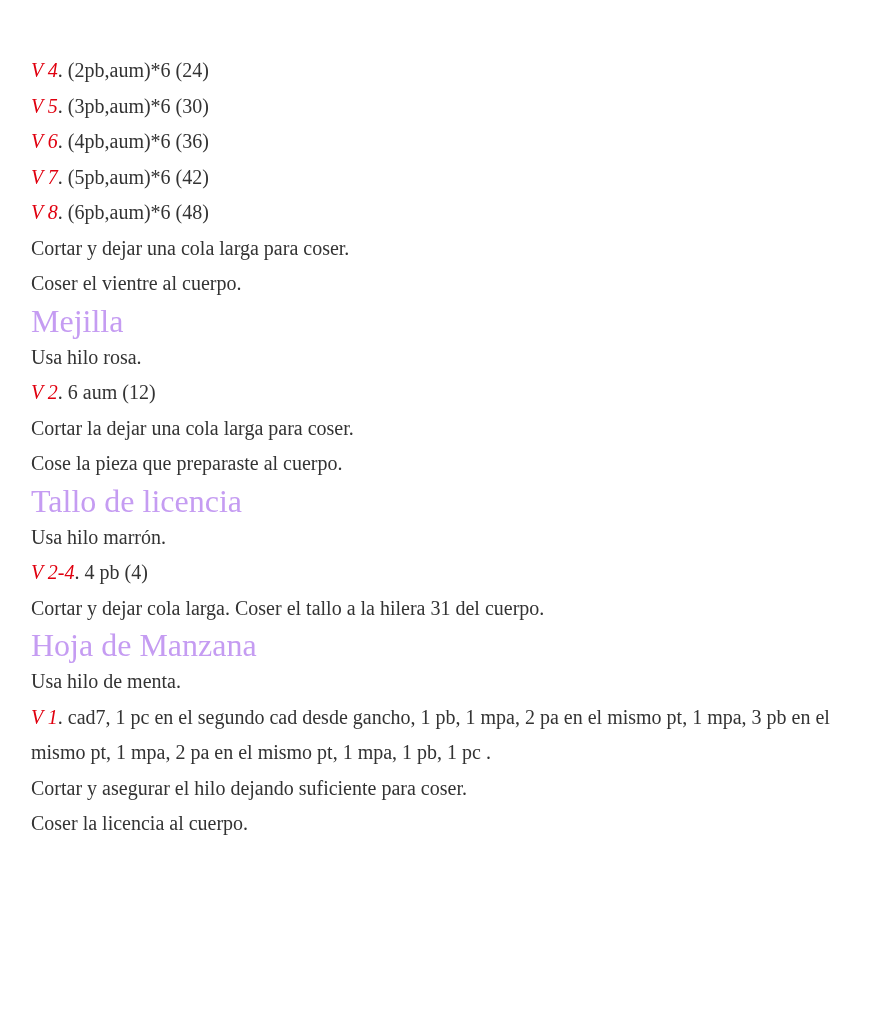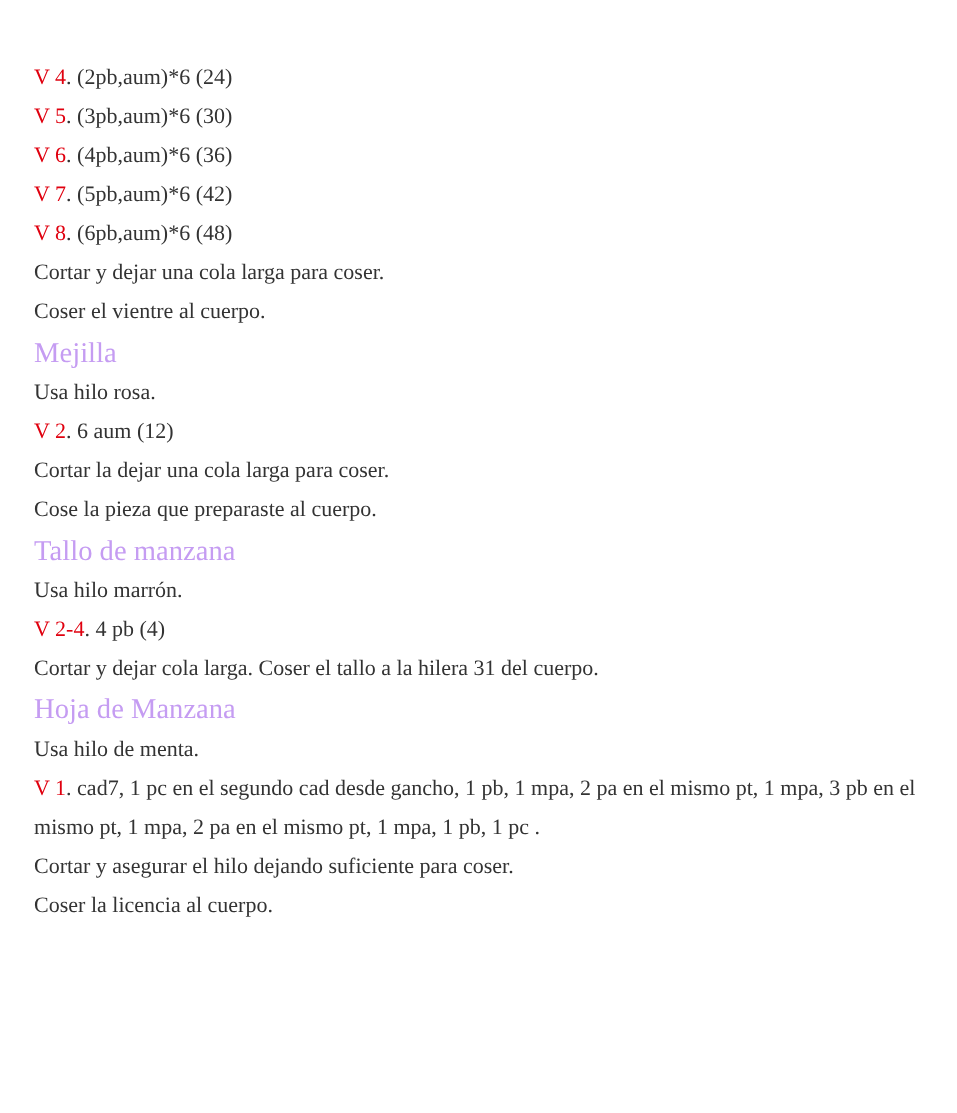--- a/index.html
+++ b/index.html
@@ -22,7 +22,7 @@
       line-height: 35.5px;
       color: #333333;
     }
-    .round { color: #e0000f; }
+    .round { color: #e0000f; font-style: italic; }
     h2 {
       margin: 0;
       font-weight: normal;

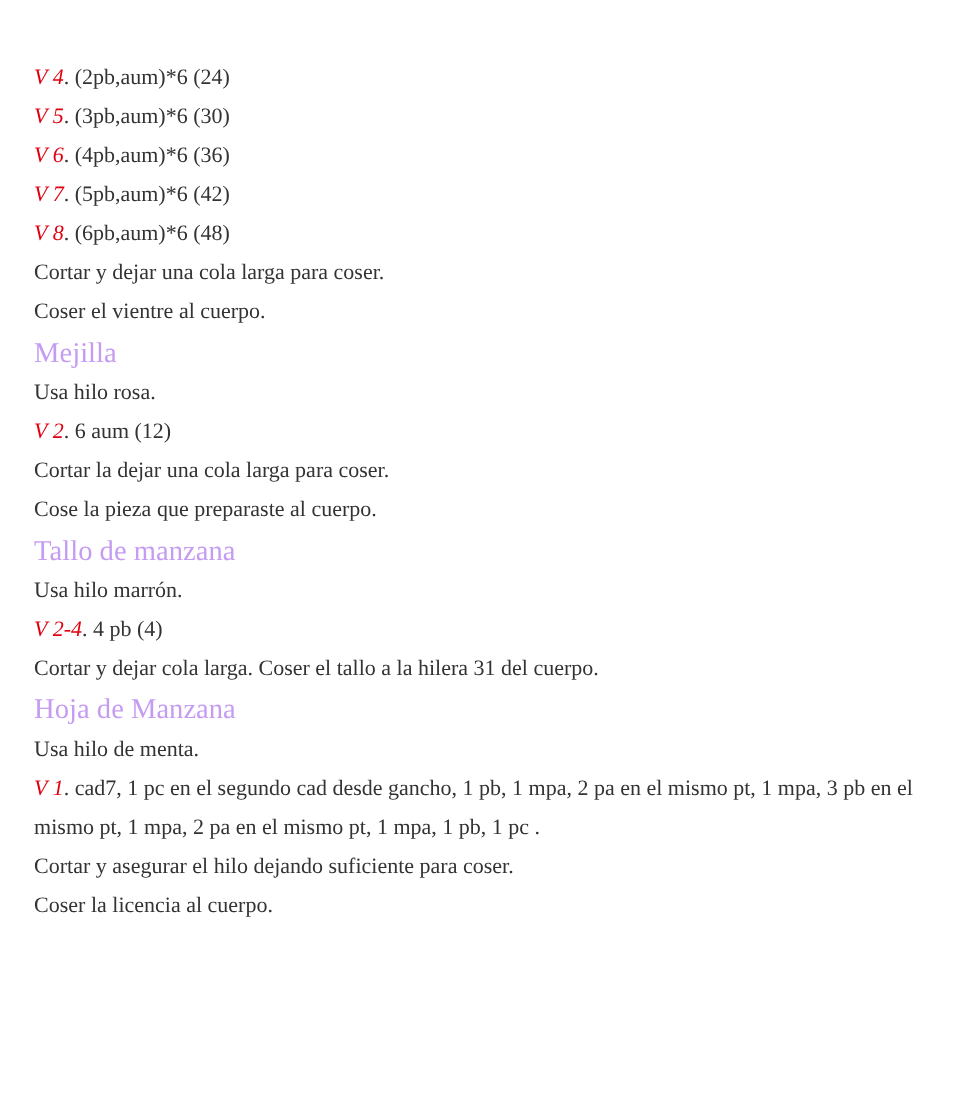--- a/index.html
+++ b/index.html
@@ -26,7 +26,7 @@
     h2 {
       margin: 0;
       font-weight: normal;
-      font-size: 26px;
+      font-size: 32px;
       line-height: 38px;
       color: #c59cf2;
     }

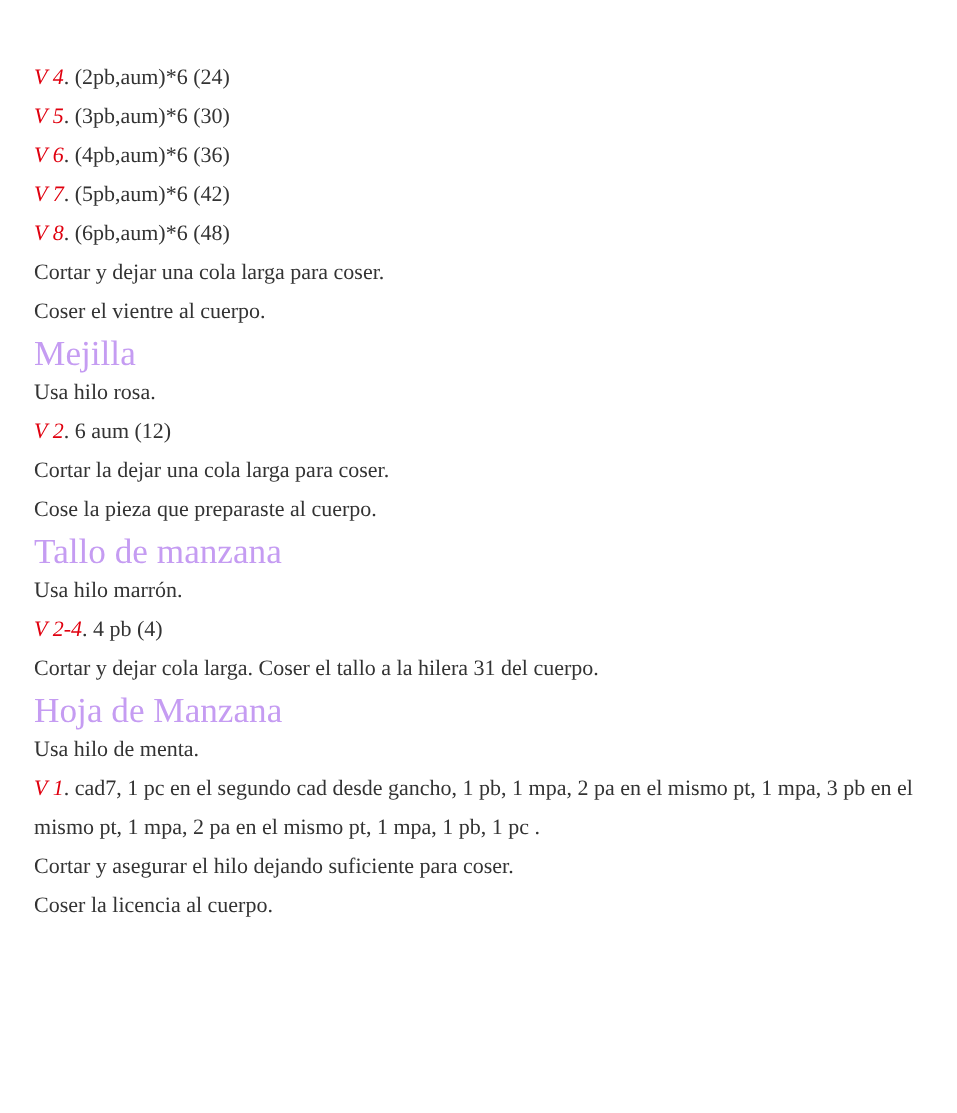--- a/index.html
+++ b/index.html
@@ -50,7 +50,7 @@
   <p>Cortar la dejar una cola larga para coser.</p>
   <p>Cose la pieza que preparaste al cuerpo.</p>
 
-  <h2>Tallo de manzana</h2>
+  <h2>Tallo de licencia</h2>
   <p>Usa hilo marrón.</p>
   <p><span class="round">V 2-4</span><span>. 4 pb (4)</span></p>
   <p>Cortar y dejar cola larga. Coser el tallo a la hilera 31 del cuerpo.</p>

